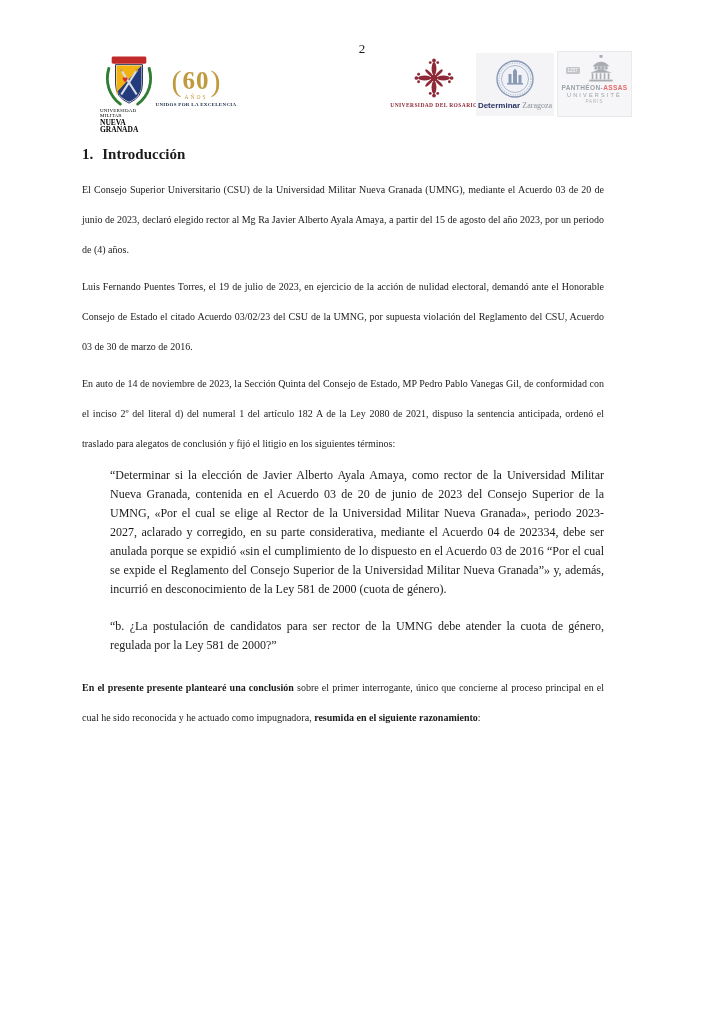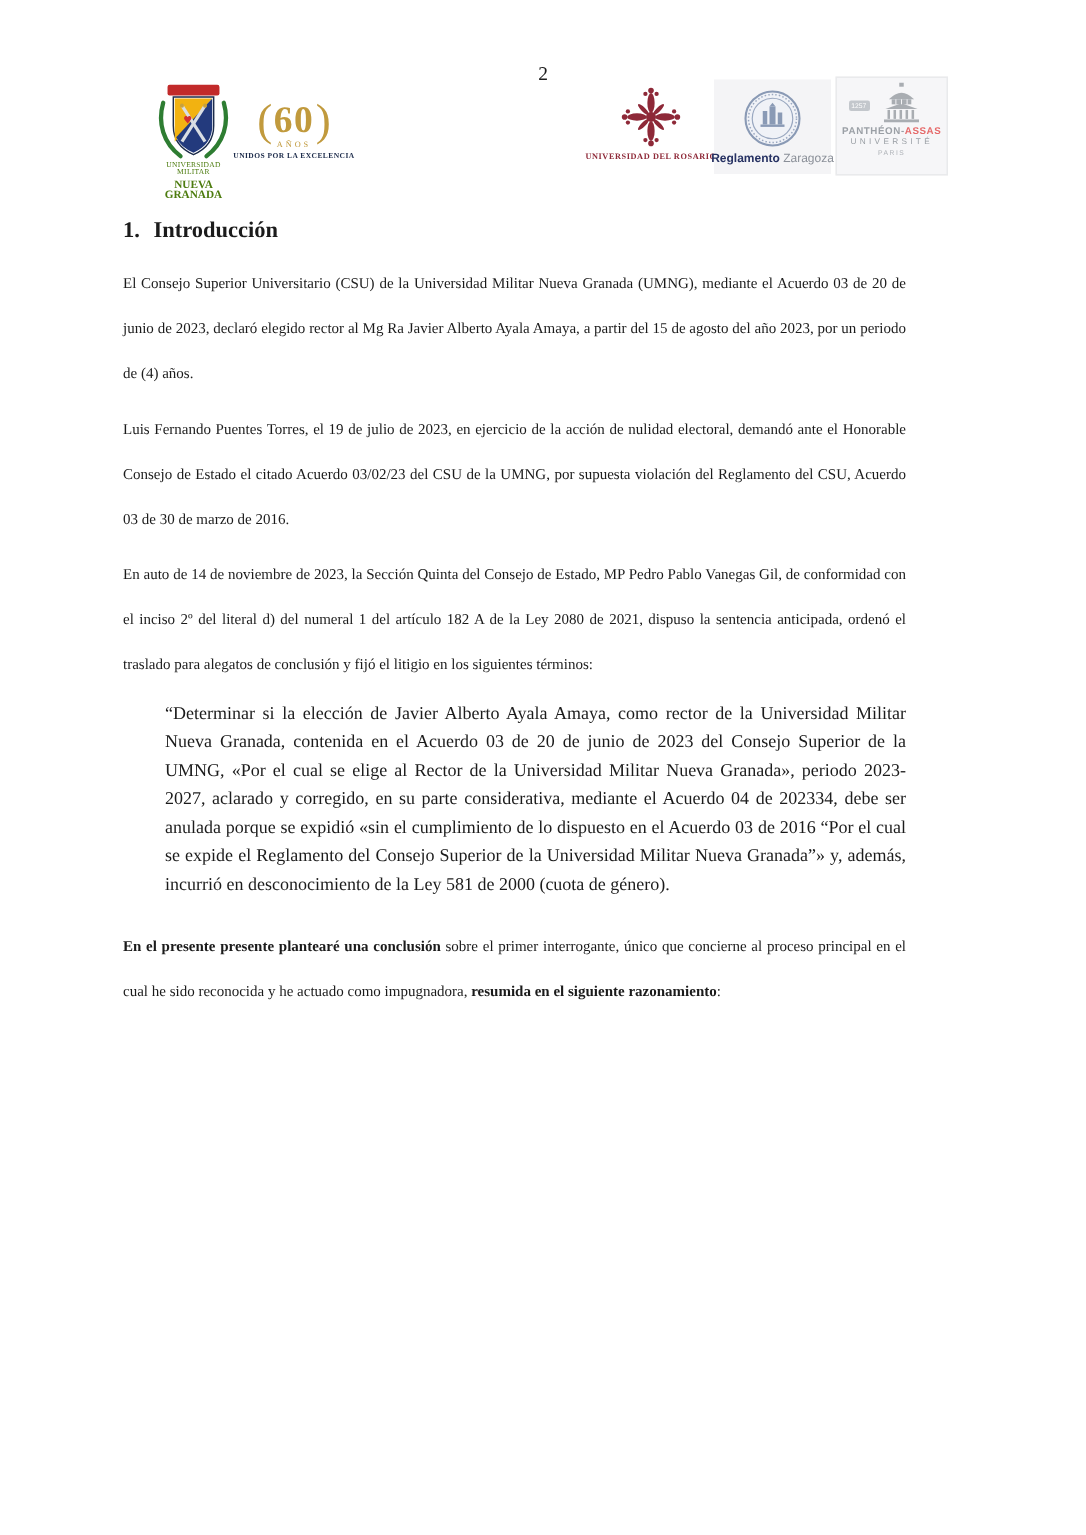--- a/index.html
+++ b/index.html
@@ -149,7 +149,7 @@
       </g>
     </svg>
     <div class="zgz-cap">
-      <span class="b">Reglamento</span>
+      <span class="b">Determinar</span>
       <span class="g">Zaragoza</span>
     </div>
   </div>

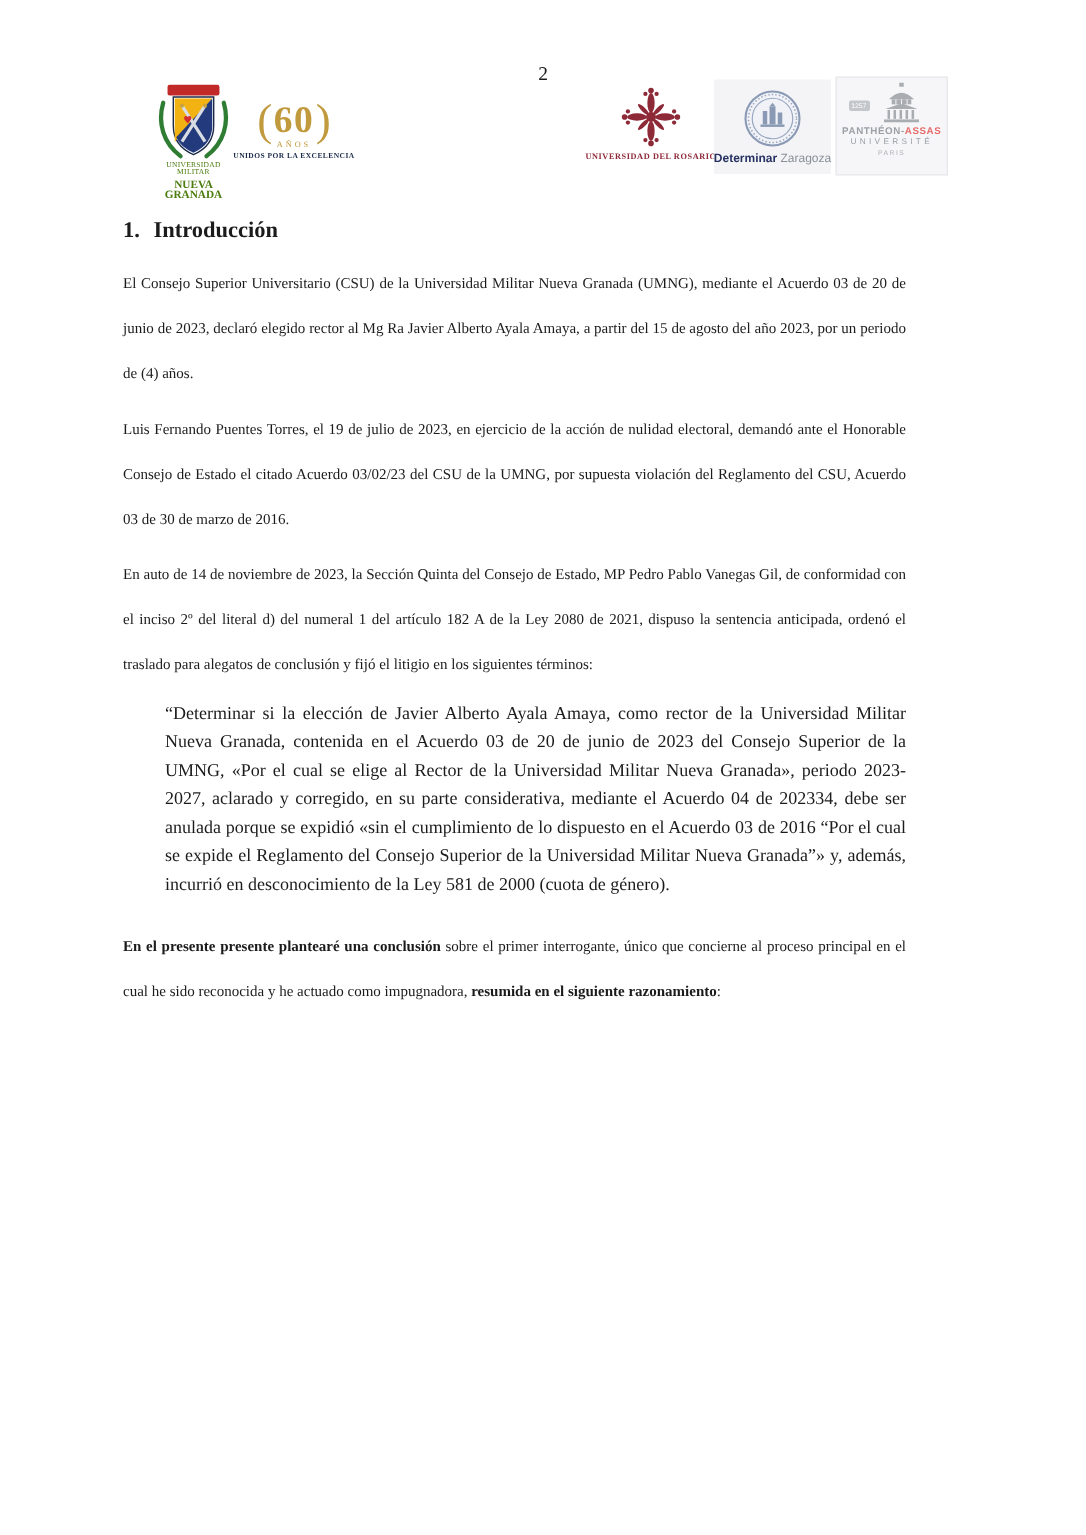--- a/index.html
+++ b/index.html
@@ -33,7 +33,7 @@
                    justify-content:center; }
   .zgz-cap { font-size:8px; font-family:"Liberation Sans", sans-serif; margin-top:2px; white-space:nowrap; }
   .zgz-cap .b { font-weight:bold; color:#273263; }
-  .zgz-cap .g { color:#8a8f98; }
+  .zgz-cap .g { color:#8a8f98;font-family:Liberation Serif, serif; }
 
   .logo-assas { left:557px; top:51px; width:75px; height:66px; background:#f6f6f8;
                 border:1px solid #e9eaec; box-sizing:border-box; justify-content:flex-start; padding-top:3px; }

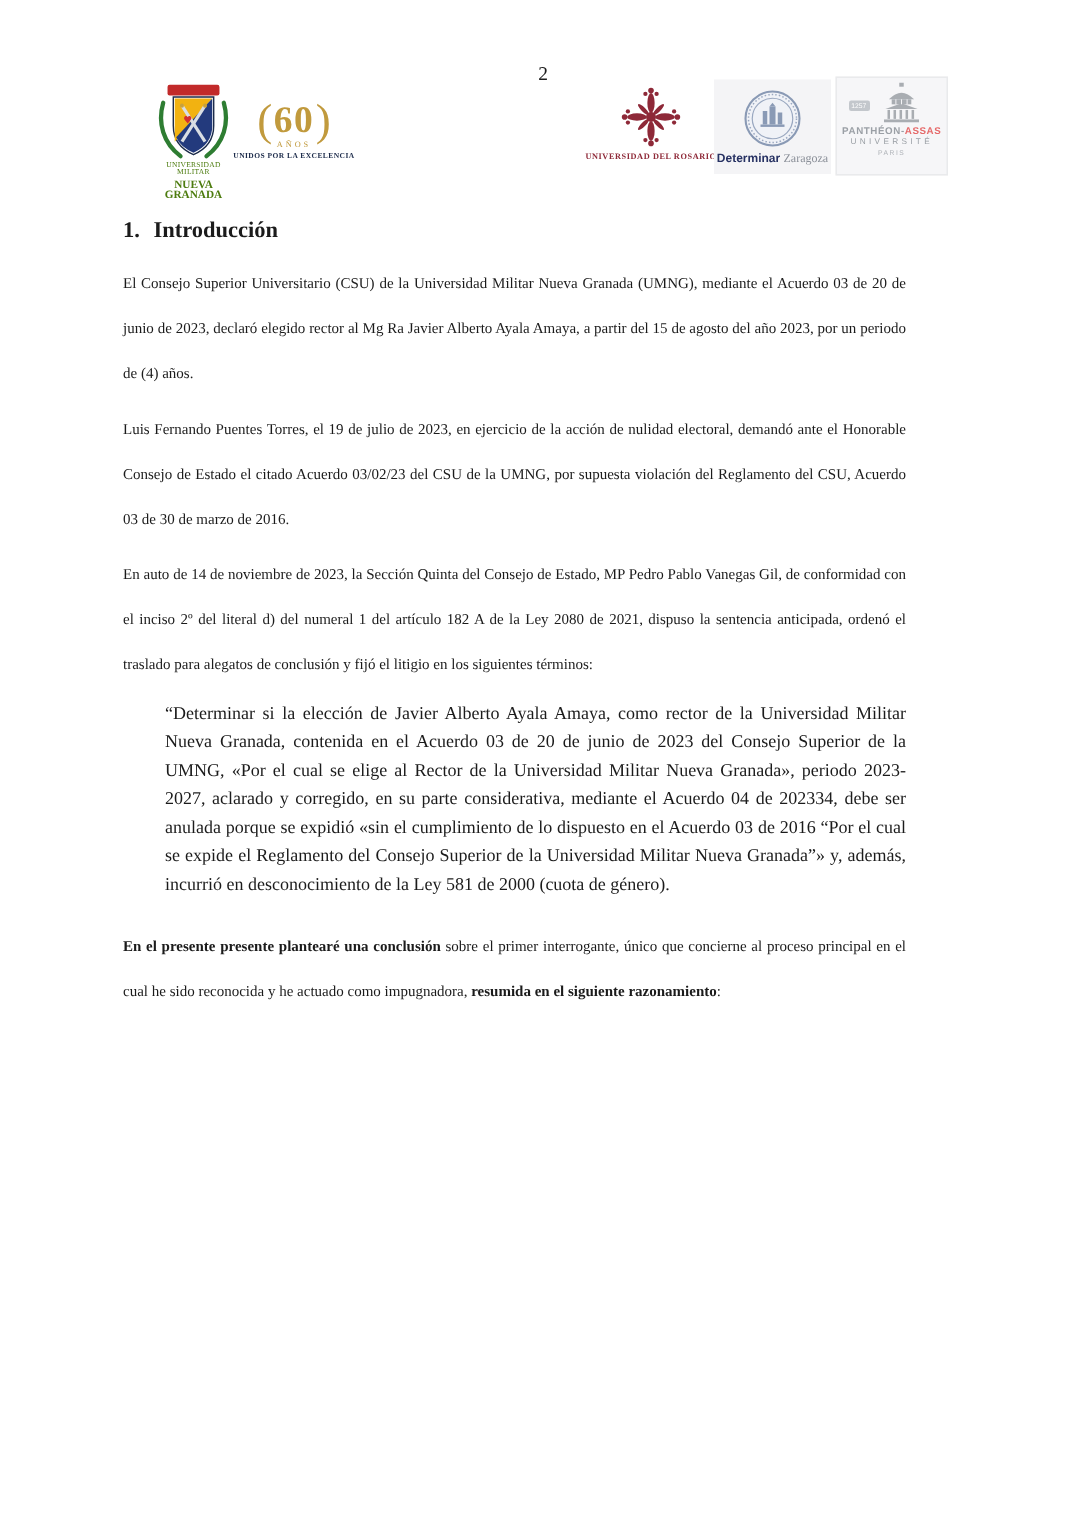--- a/index.html
+++ b/index.html
@@ -15,7 +15,7 @@
   
   .logo { position:absolute; display:flex; flex-direction:column; align-items:center; }
   .logo-umng { left:100px; top:55px; width:58px; }
-  .umng-cap { color:#4d7c0f; text-align:center; line-height:1.05; margin-top:1px; }
+  .umng-cap { color:#000000; line-height:1.05; margin-top:1px; }
   .umng-cap .l1 { font-size:5px; letter-spacing:.2px; display:block; }
   .umng-cap .l2 { font-size:7.5px; font-weight:bold; display:block; }
 

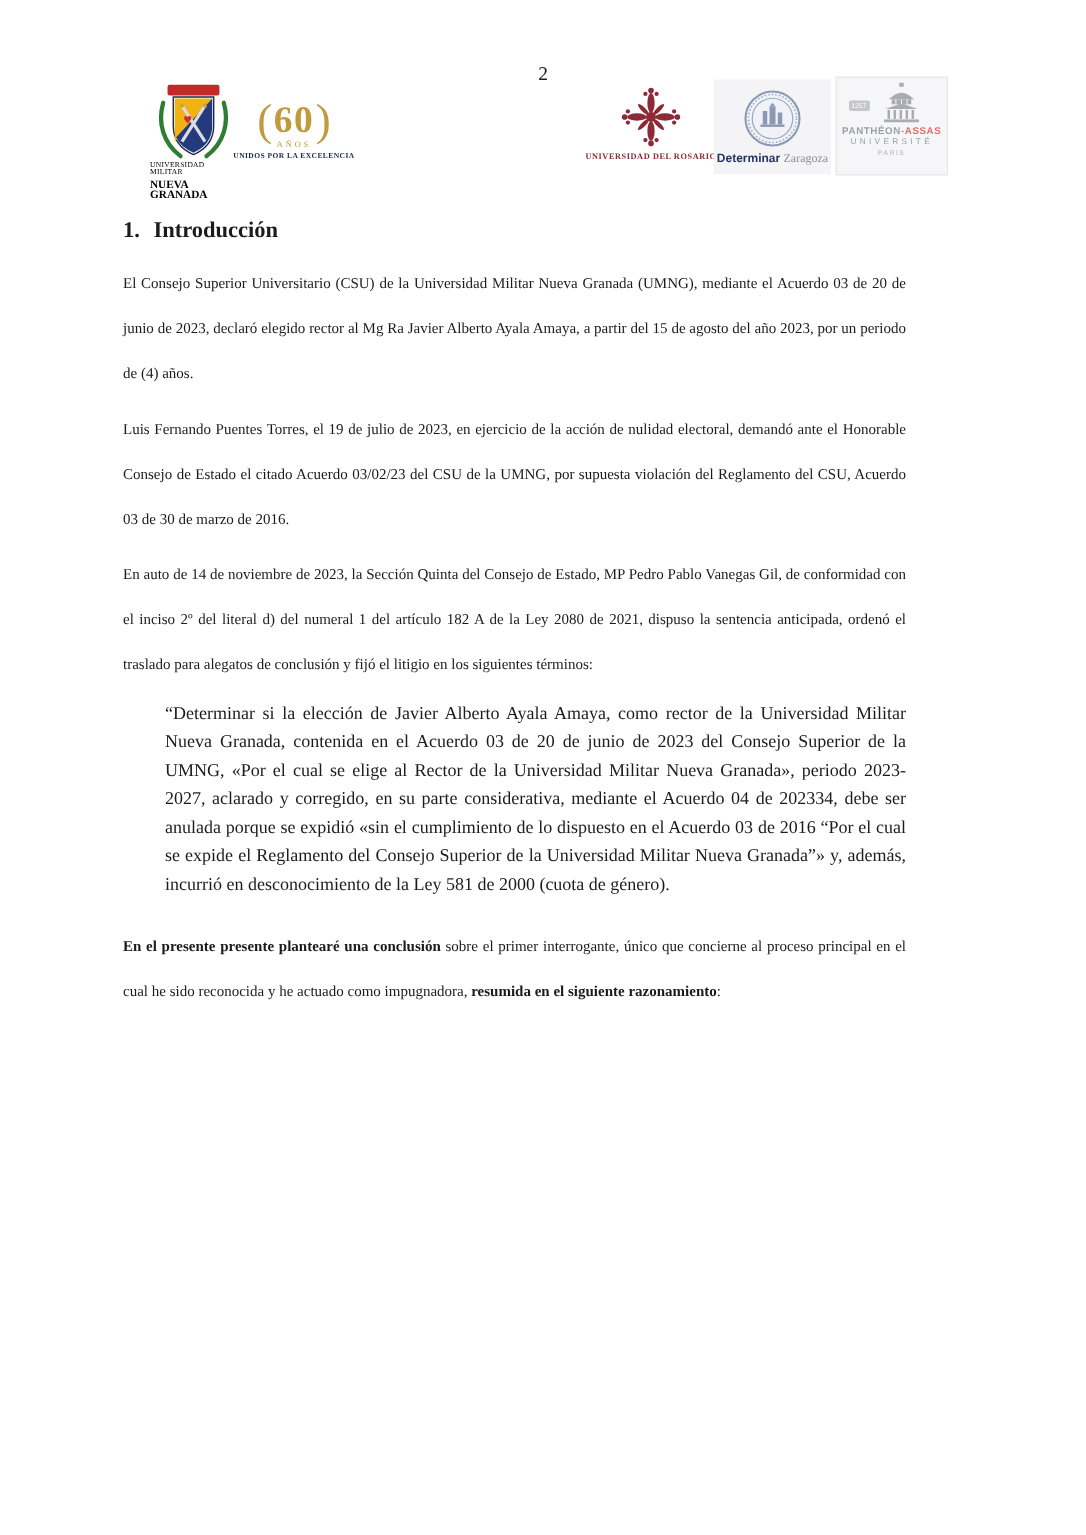--- a/index.html
+++ b/index.html
@@ -199,6 +199,7 @@
 
 
 
+    <div class="quote">“b. ¿La postulación de candidatos para ser rector de la UMNG debe atender la cuota de género, regulada por la Ley 581 de 2000?”</div>
 
     <p class="body final">
       <strong>En el presente presente plantearé una conclusión</strong><span> sobre el primer interrogante, único que concierne al proceso principal en el cual he sido reconocida y he actuado como impugnadora, </span><strong>resumida en el siguiente razonamiento</strong><span>:</span>

